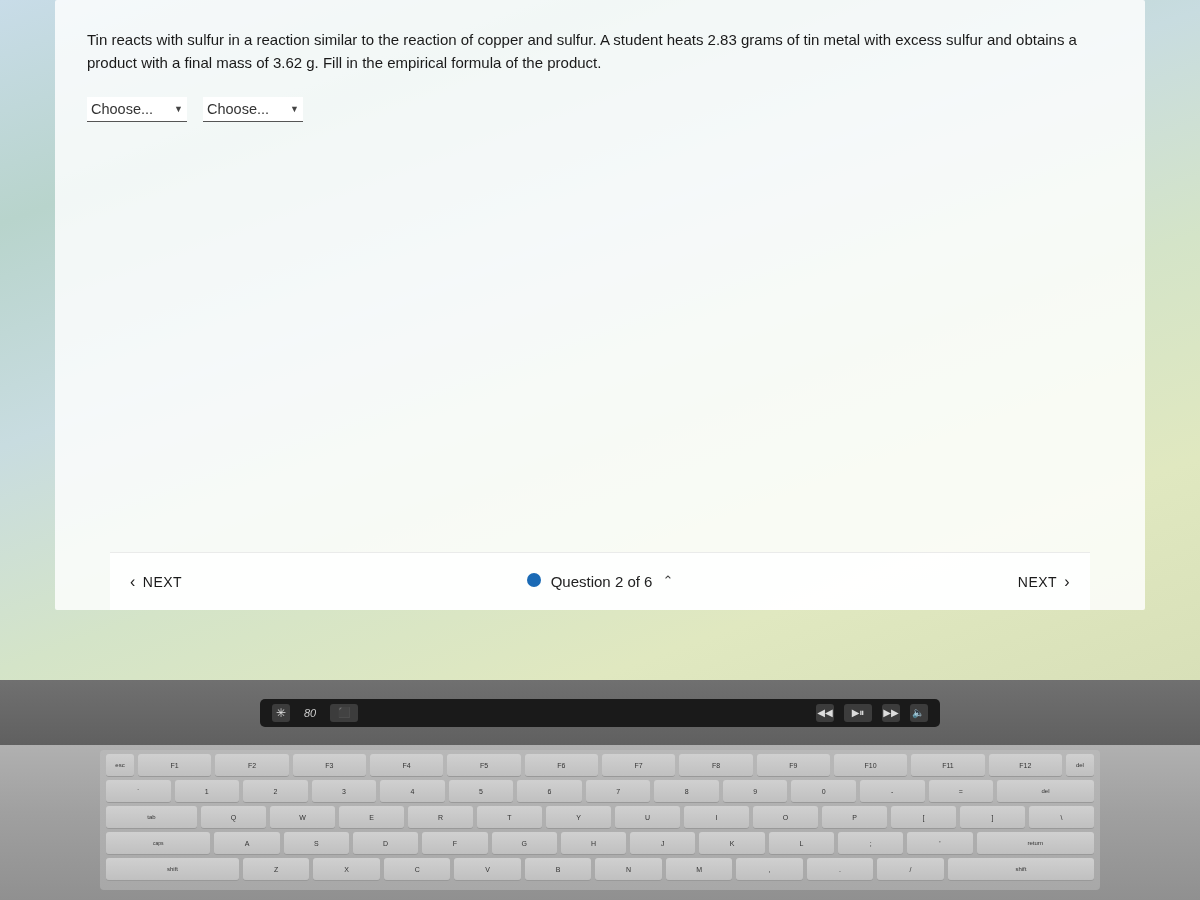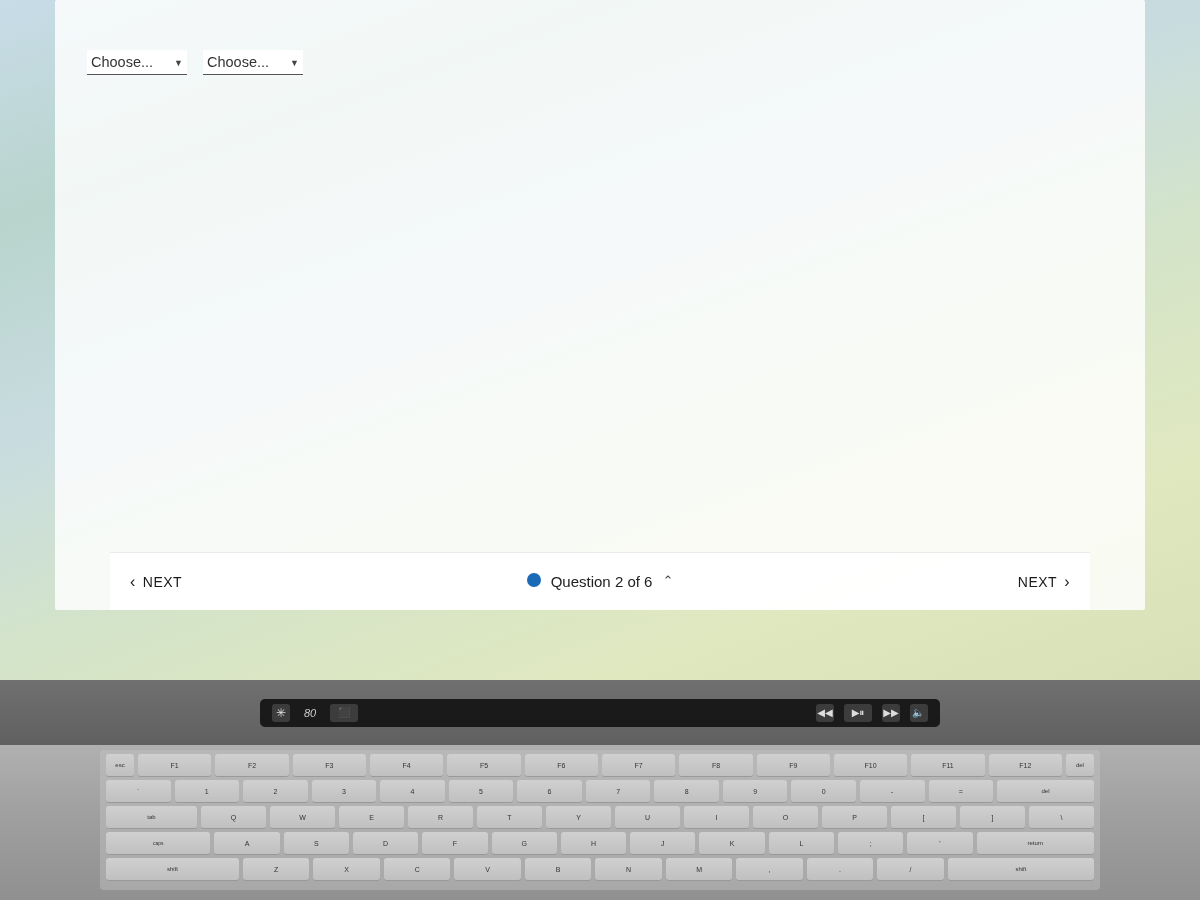--- a/index.html
+++ b/index.html
@@ -342,6 +342,7 @@
 
   <div class="content-area">
     <div class="question-content">
+      <p class="question-text">Tin reacts with sulfur in a reaction similar to the reaction of copper and sulfur. A student heats 2.83 grams of tin metal with excess sulfur and obtains a product with a final mass of 3.62 g. Fill in the empirical formula of the product.</p>
 
       <div class="dropdowns-row">
         <div class="dropdown-wrapper">

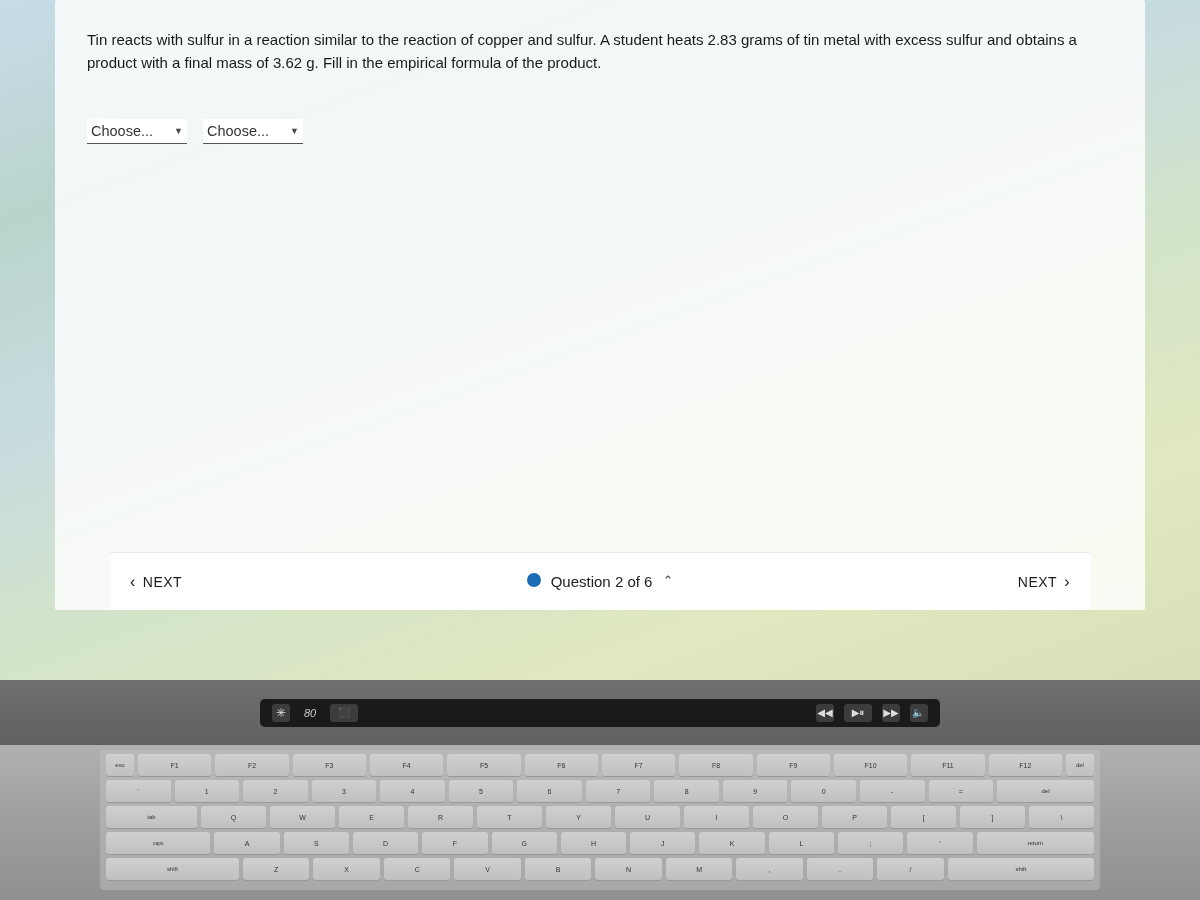--- a/index.html
+++ b/index.html
@@ -67,7 +67,6 @@
     .dropdown-wrapper {
       position: relative;
       display: inline-block;
-      margin-top: 22px;
     }
 
     .dropdown-wrapper::after {

